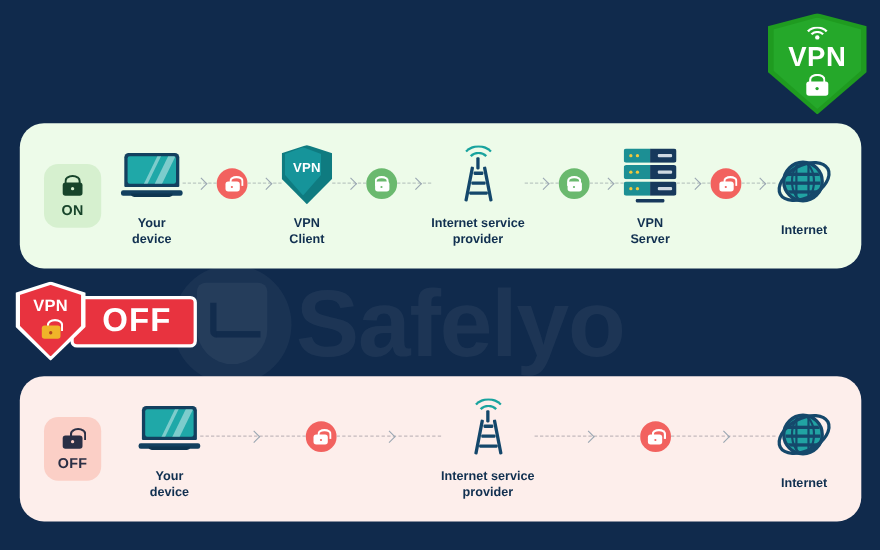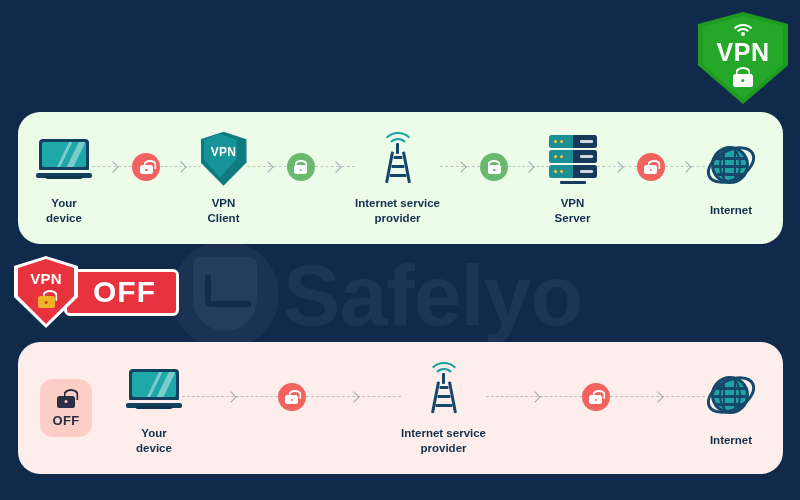--- a/index.html
+++ b/index.html
@@ -218,6 +218,14 @@
 
   <div class="panel panel-on">
     <div class="row">
+      <div class="state-badge badge-on">
+        <div class="lock" style="width:18px;height:19px;">
+          <div class="shackle" style="width:11px;height:9px;top:0;border-width:2.2px;border-color:#17442a;"></div>
+          <div class="body" style="width:18px;height:12px;background:#17442a;"></div>
+          <div class="keyhole" style="width:3px;height:3px;bottom:4.2px;background:#d6f0cf;"></div>
+        </div>
+        <div class="state-label">ON</div>
+      </div>
 
       <div class="chain">
 

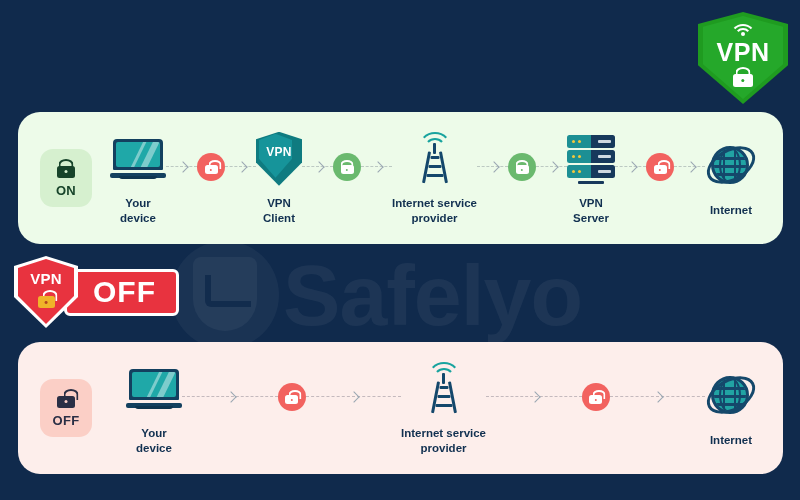--- a/index.html
+++ b/index.html
@@ -14,7 +14,7 @@
   .watermark{
     position:absolute;left:0;top:235px;width:725px;height:120px;
     display:flex;align-items:center;justify-content:center;
-    pointer-events:none;user-select:none;padding-left:14px;
+    pointer-events:none;user-select:none;
   }
   .wm-logo{
     width:108px;height:108px;border-radius:50%;

